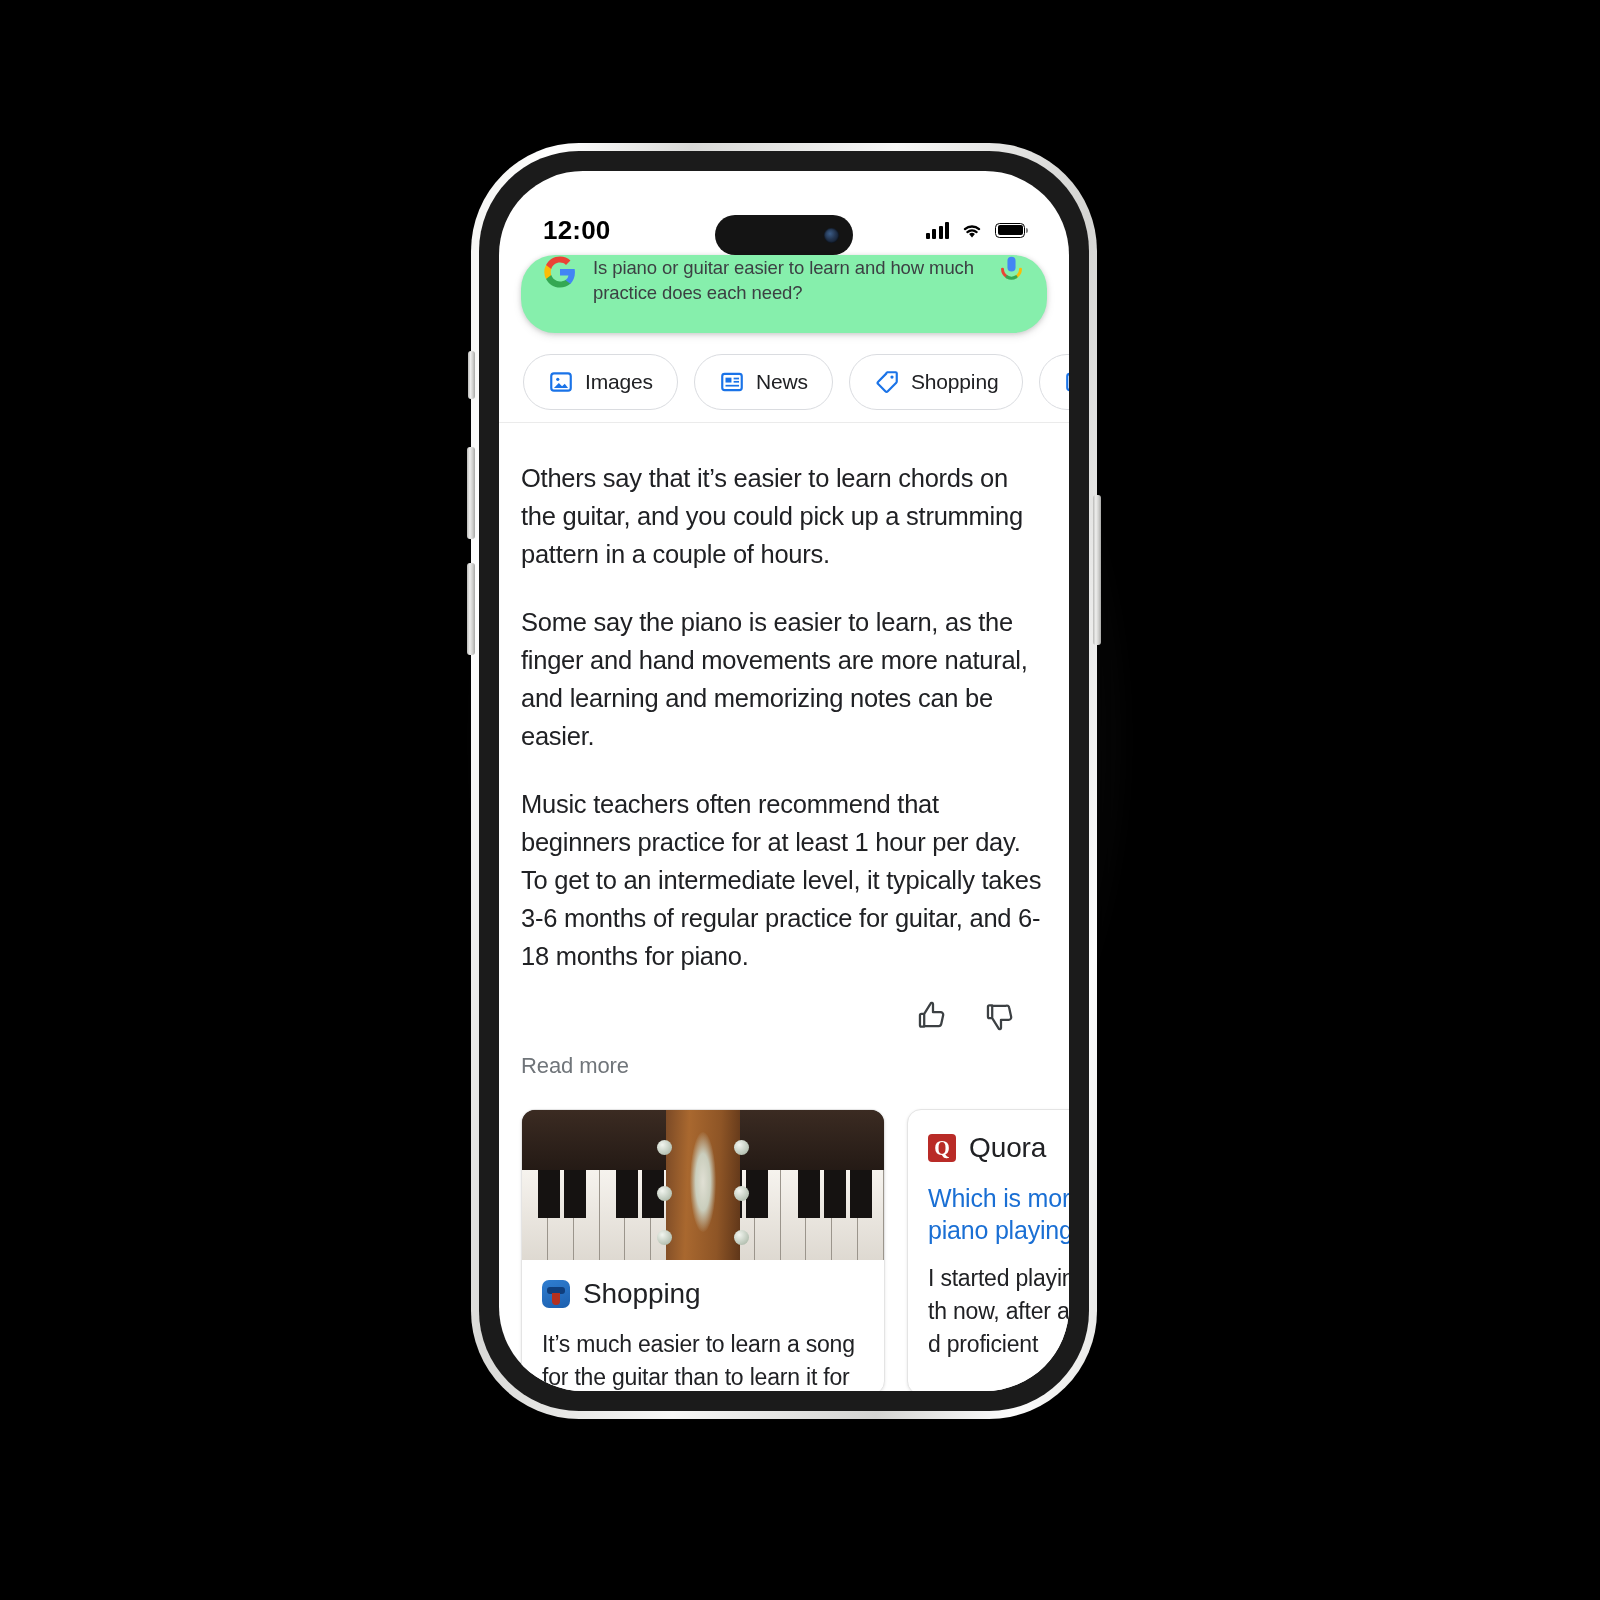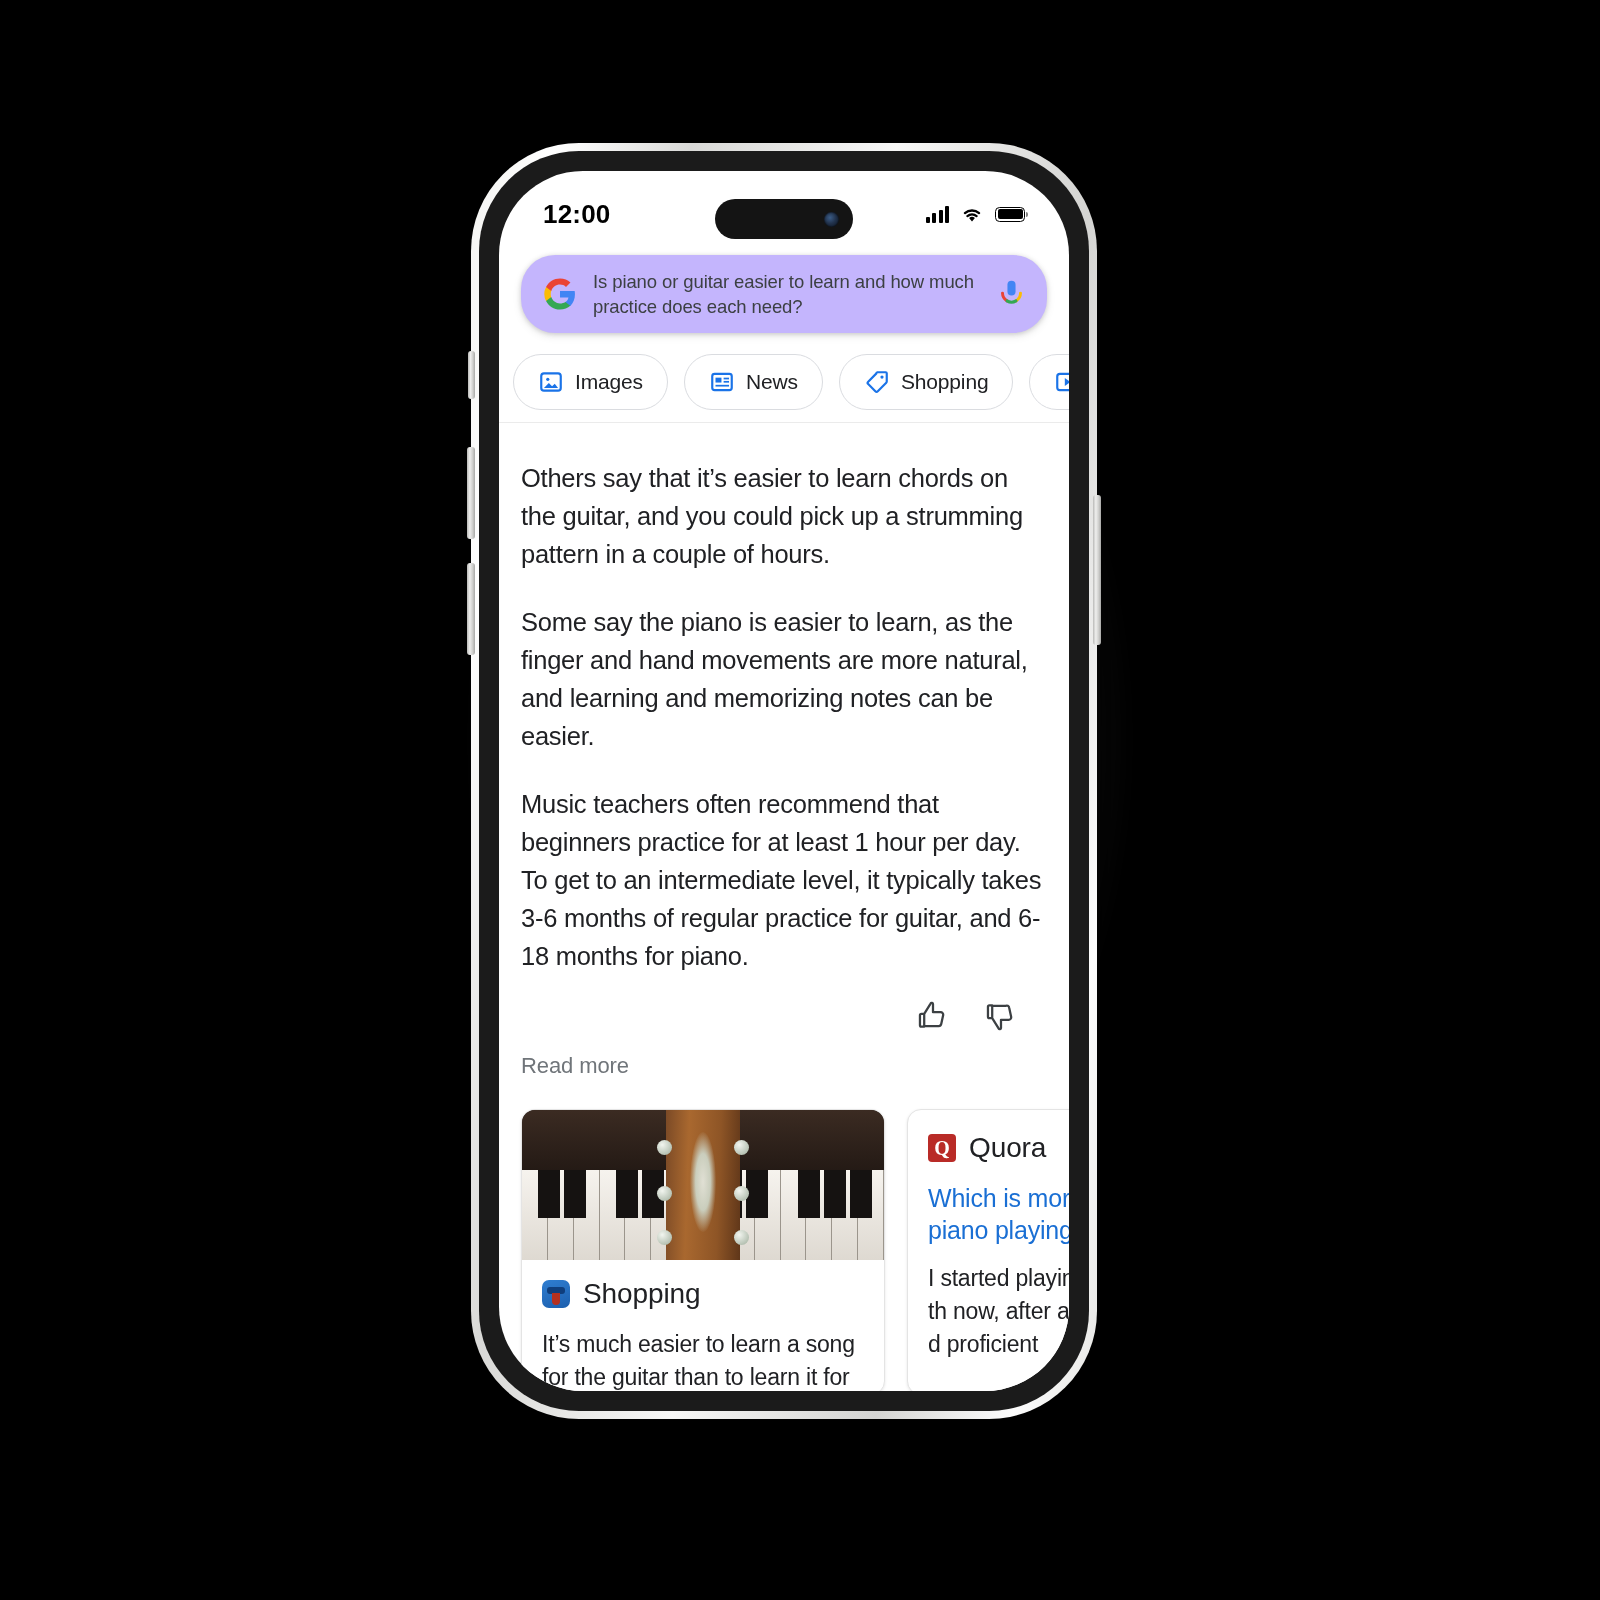--- a/index.html
+++ b/index.html
@@ -53,7 +53,7 @@
 
   
   .statusbar{
-    position:absolute;left:0;top:0;width:100%;height:82px;
+    position:absolute;left:0;top:16px;width:100%;height:82px;
     display:flex;align-items:center;justify-content:space-between;
     padding:0 44px;box-sizing:border-box;
   }

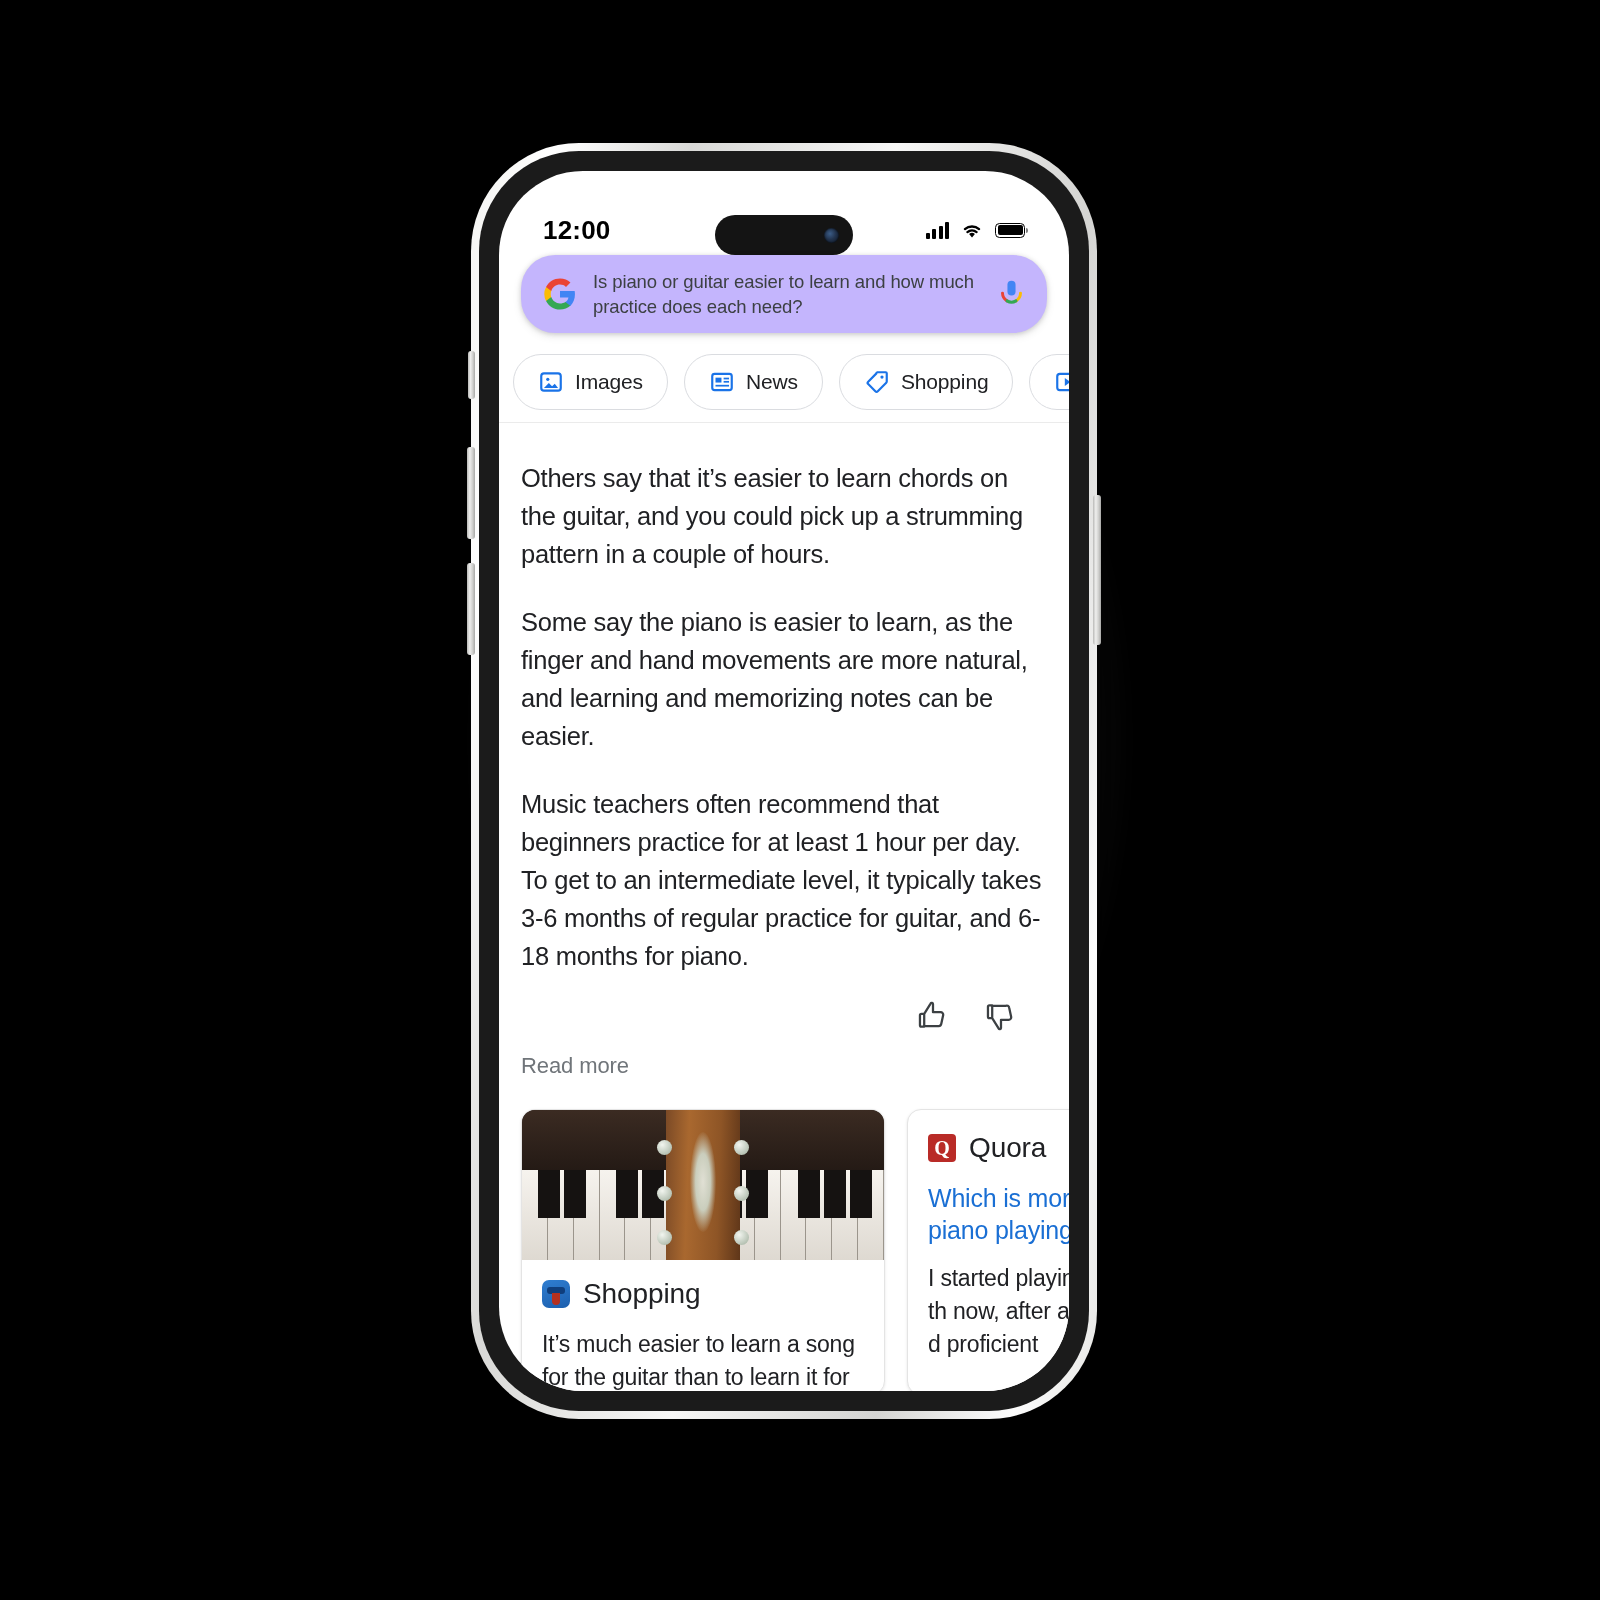--- a/index.html
+++ b/index.html
@@ -78,9 +78,9 @@
   
   .searchwrap{position:absolute;left:0;top:84px;width:100%;padding:0 22px;box-sizing:border-box;}
   .searchbar{
-    background:#c4b5fd;border-radius:34px;height:78px;
+    background:#86efac;border-radius:34px;height:78px;
     box-shadow:0 1px 5px rgba(0,0,0,.16), 0 3px 10px rgba(0,0,0,.09);
-    display:flex;align-items:center;padding:0 22px;box-sizing:border-box;gap:16px;
+    display:flex;padding:0 22px;box-sizing:border-box;gap:16px;
   }
   .g-logo{width:34px;height:34px;flex:0 0 34px;}
   .query{flex:1;font-size:18.5px;line-height:25px;color:#3c4043;letter-spacing:-.1px;}

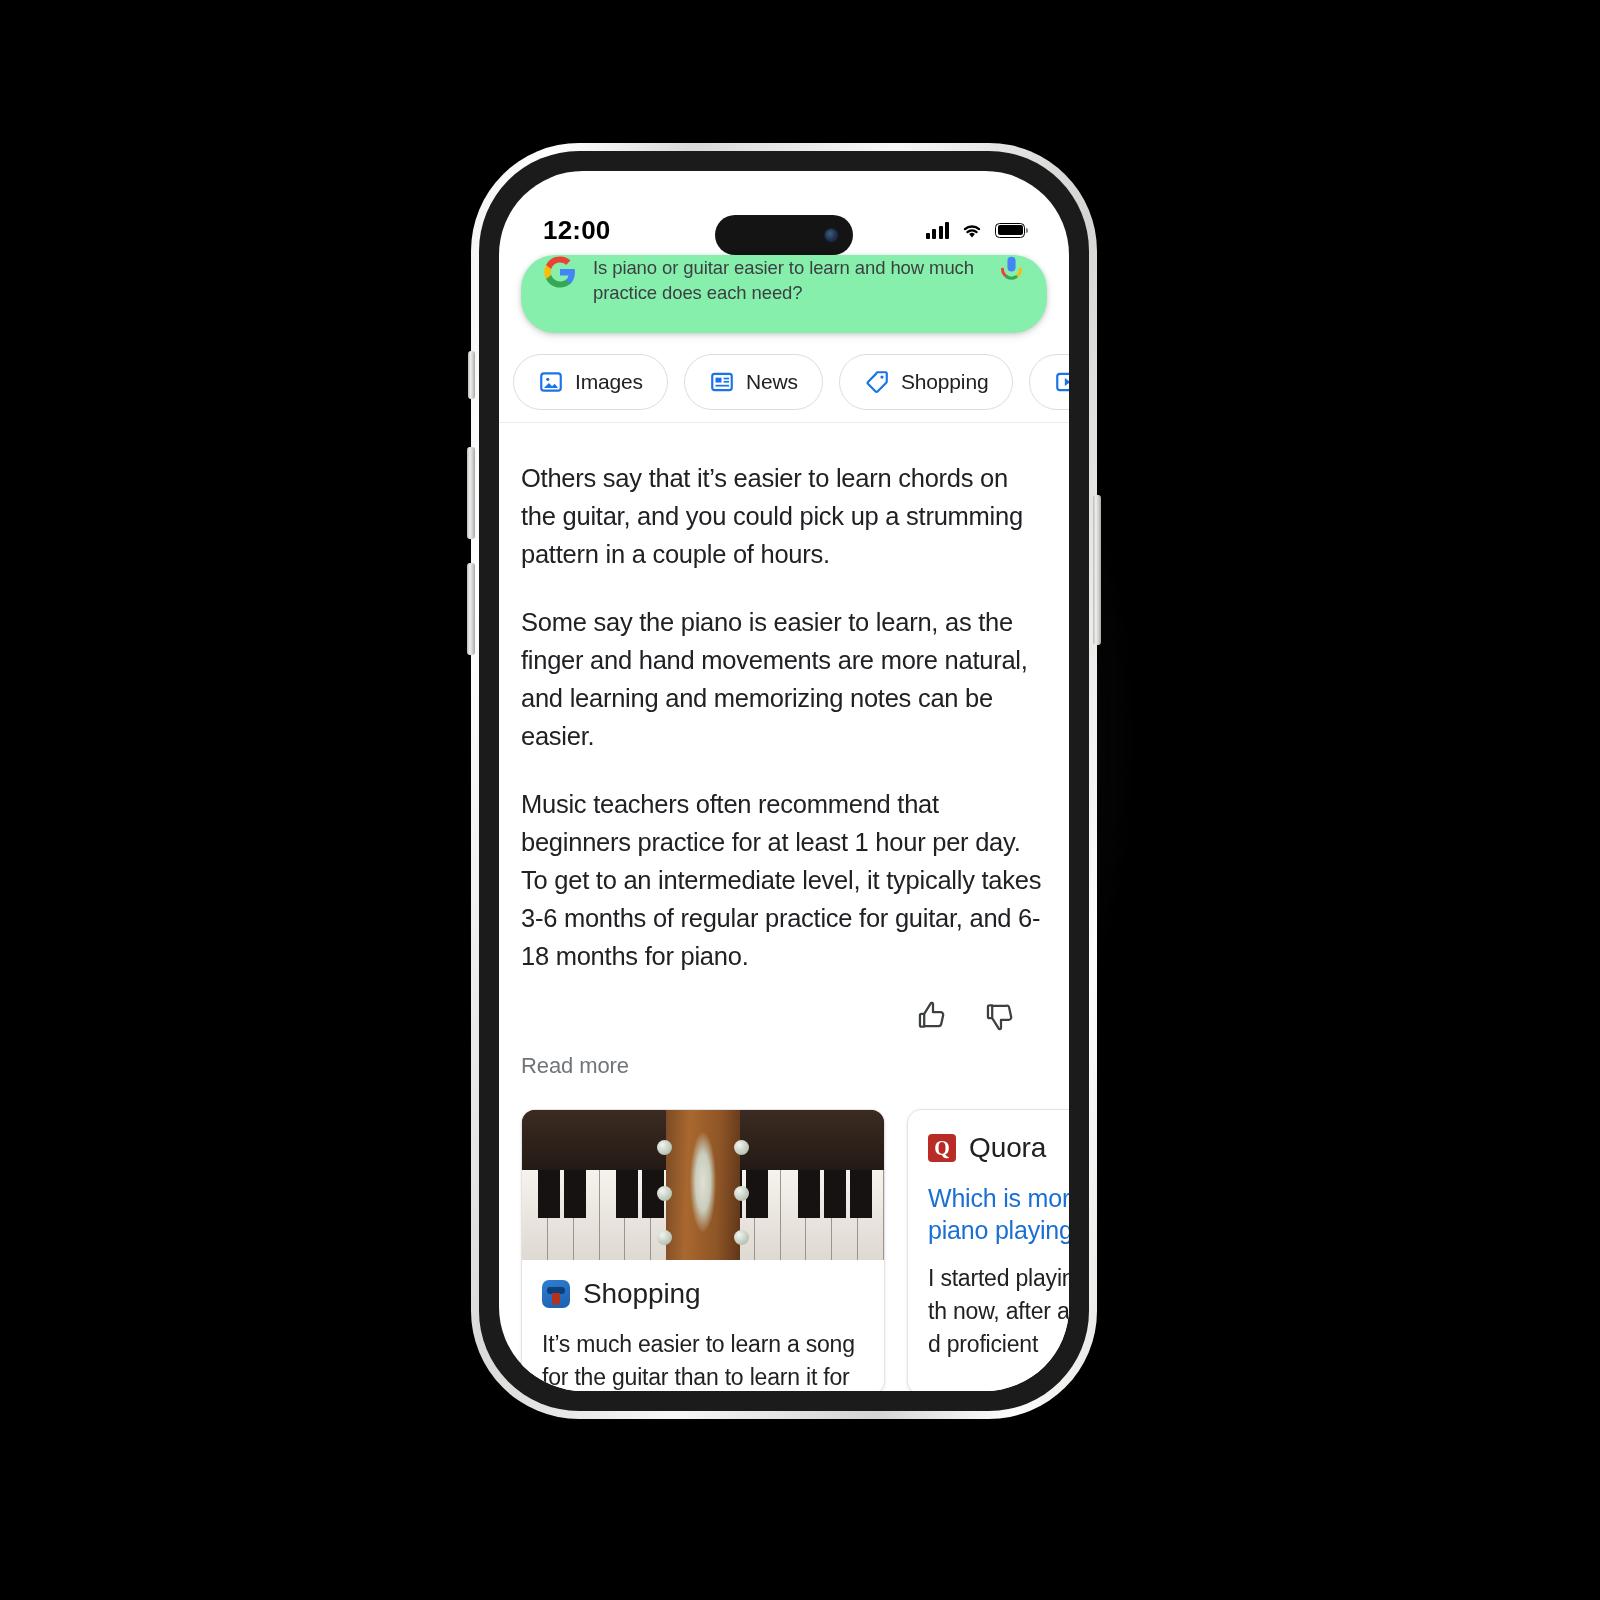--- a/index.html
+++ b/index.html
@@ -89,7 +89,7 @@
   
   .chips{
     position:absolute;left:0;top:183px;width:100%;
-    display:flex;gap:16px;padding:0 14px;box-sizing:border-box;
+    display:flex;gap:16px;padding:0 24px;box-sizing:border-box;
     white-space:nowrap;overflow:hidden;
   }
   .chip{

